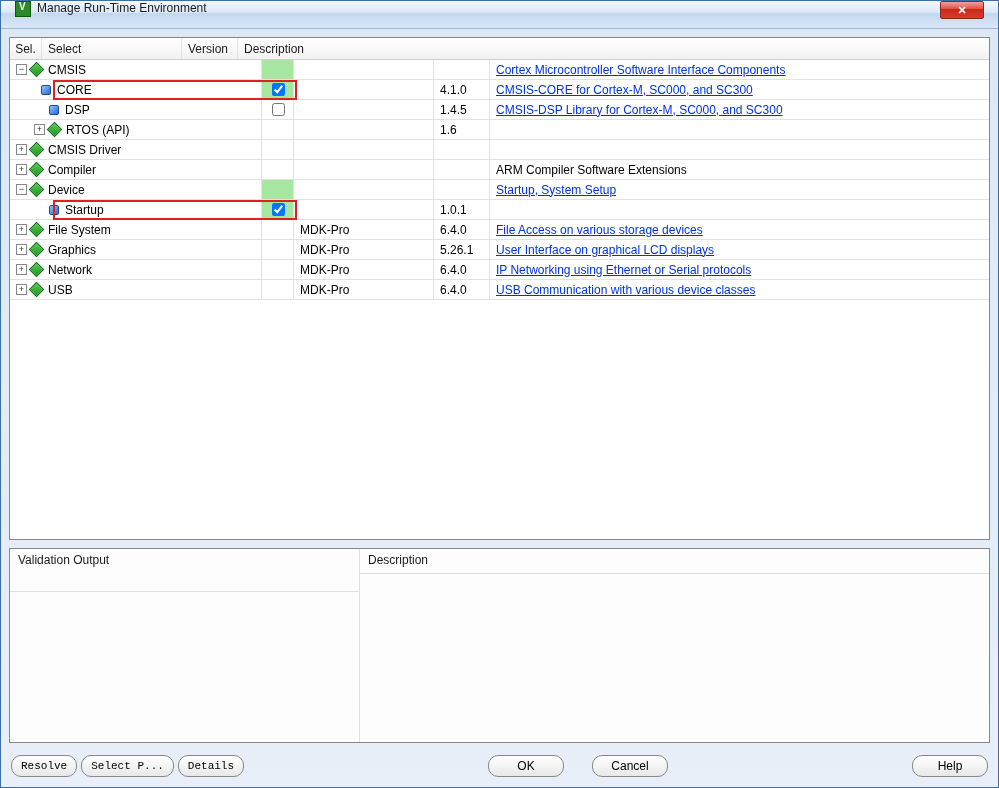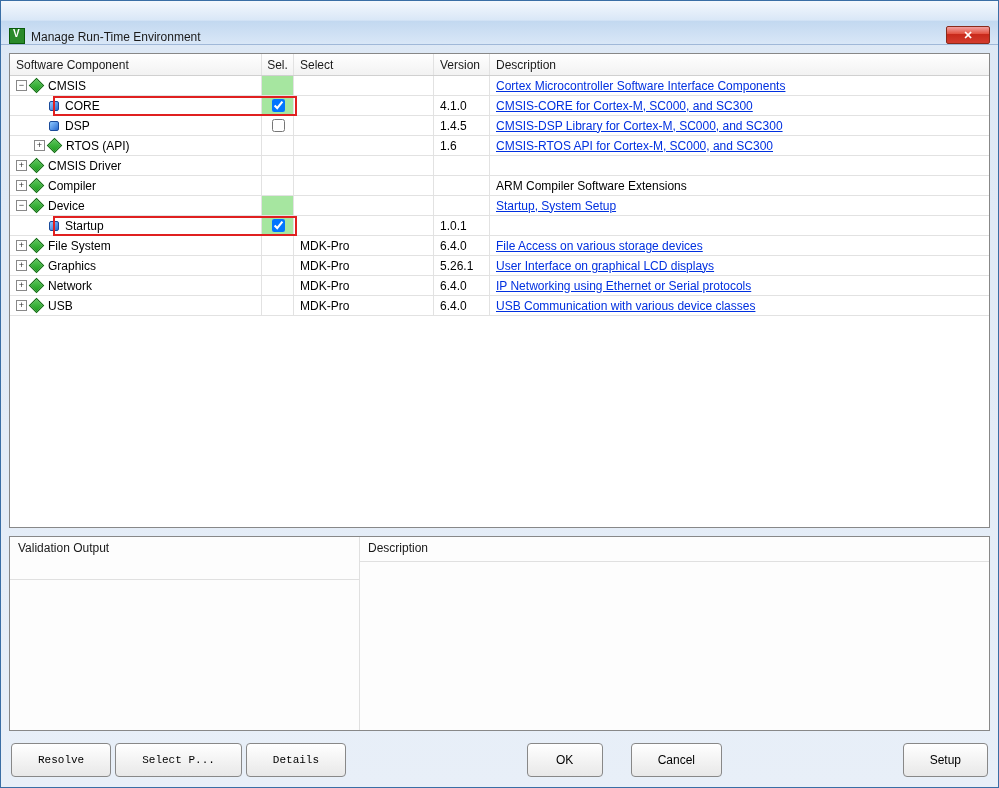--- a/index.html
+++ b/index.html
@@ -16,10 +16,10 @@
     background: linear-gradient(to bottom, #dde8f5 0%, #e8eff8 100%);
   }
   .titlebar {
-    height: 44px;
+    height: 28px;
     background: linear-gradient(to bottom, #f4f8fd 0%, #d9e7f7 45%, #c2d8f0 46%, #d9e7f7 100%);
-    display: flex; align-items: flex-end;
-    padding: 0 8px;
+    display: flex; align-items: flex-start;
+    padding: 0 14px;
     border-bottom: 1px solid #a0b8d8;
   }
   .titlebar .app-icon {

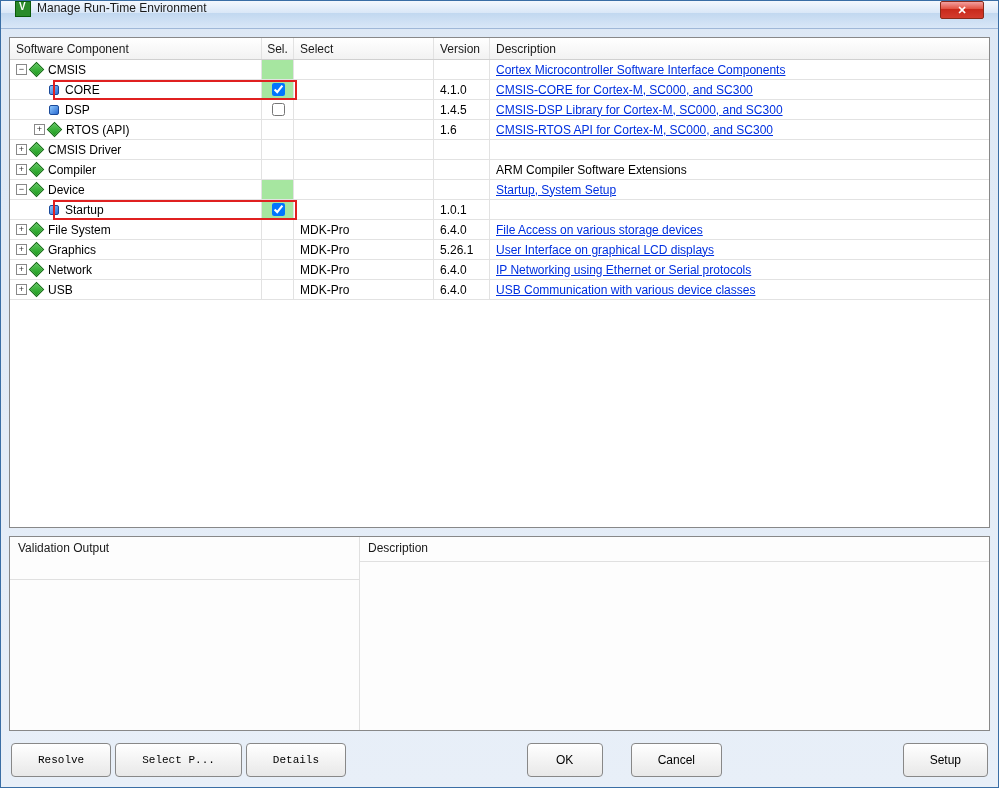--- a/index.html
+++ b/index.html
@@ -146,7 +146,6 @@
 
     <div class="panel tree-panel">
       <div class="cols-head">
-        <div class="c-comp">Software Component</div>
         <div class="c-sel">Sel.</div>
         <div class="c-var">Select</div>
         <div class="c-ver">Version</div>

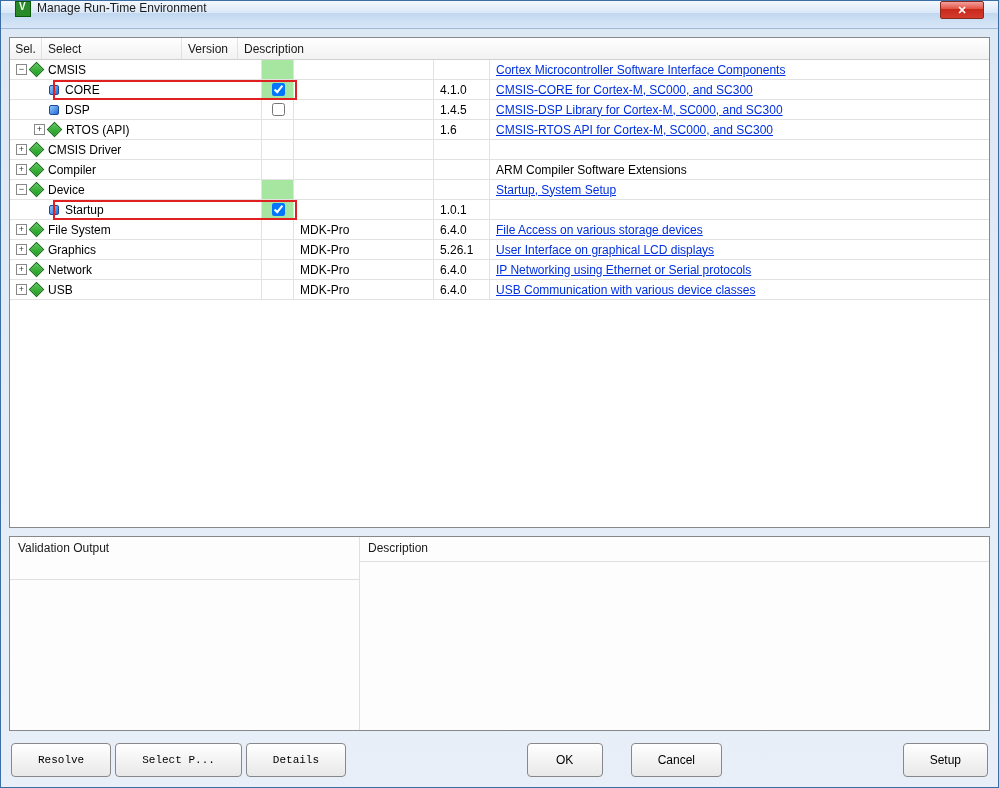--- a/index.html
+++ b/index.html
@@ -169,7 +169,7 @@
           </div>
           <div class="row">
             <div class="c-comp">
-              <div class="comp-inner" style="padding-left: 24px;">
+              <div class="comp-inner" style="padding-left: 16px;">
                 <span class="toggle blank"></span>
                 <span class="icon-leaf"></span>
                 <span>CORE</span>

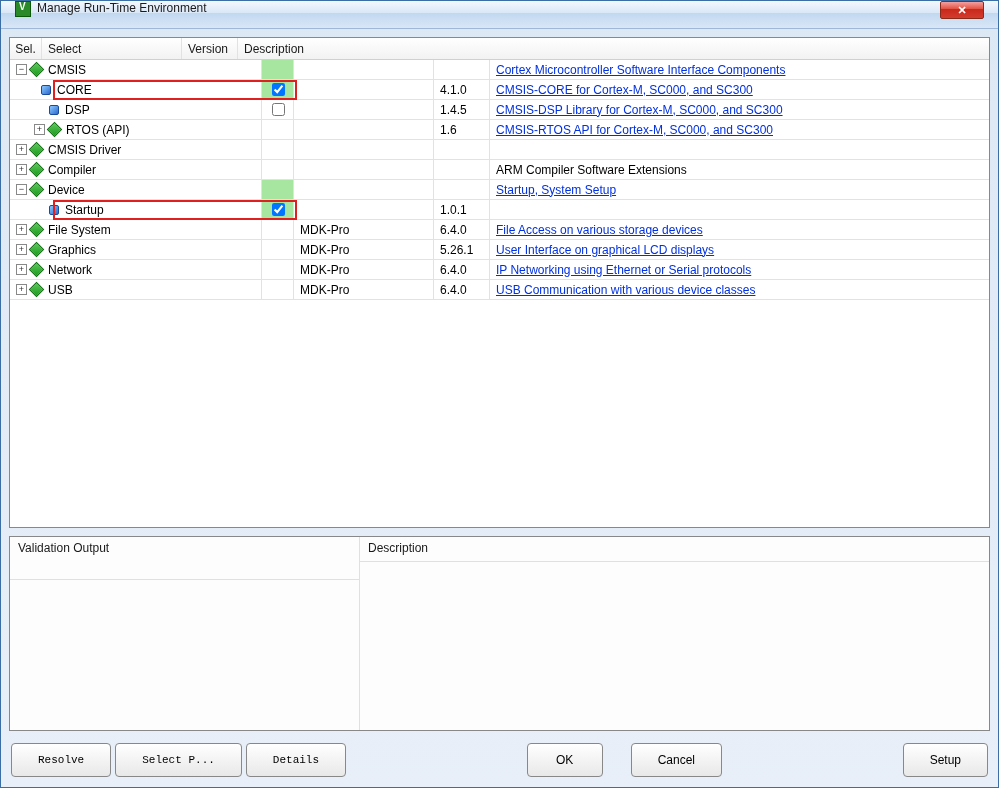--- a/index.html
+++ b/index.html
@@ -212,9 +212,6 @@
             <div class="c-sel cell "></div>
             <div class="c-var"></div>
             <div class="c-ver">1.6</div>
-            <div class="c-desc">
-              <span class="link">CMSIS-RTOS API for Cortex-M, SC000, and SC300</span>
-            </div>
           </div>
           <div class="row">
             <div class="c-comp">

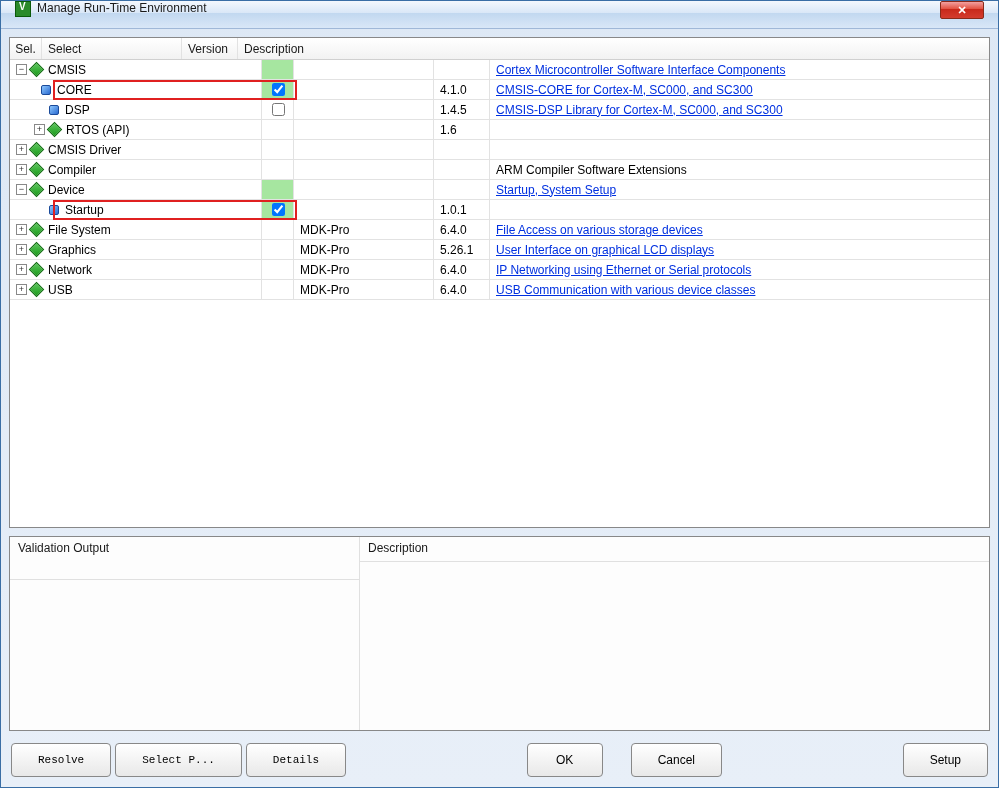--- a/index.html
+++ b/index.html
@@ -64,9 +64,9 @@
   }
   .btnbar .gap { flex: 1; }
   .btn {
-    min-width: 66px; height: 34px; padding: 0 26px;
+    min-width: 66px; height: 22px; padding: 0 9px;
     background: linear-gradient(to bottom, #ffffff 0%, #e8e8e8 100%);
-    border: 1px solid #888; border-radius: 4px;
+    border: 1px solid #888; border-radius: 10px;
     font-size: 12px; cursor: pointer;
     display: inline-flex; align-items: center; justify-content: center;
   }

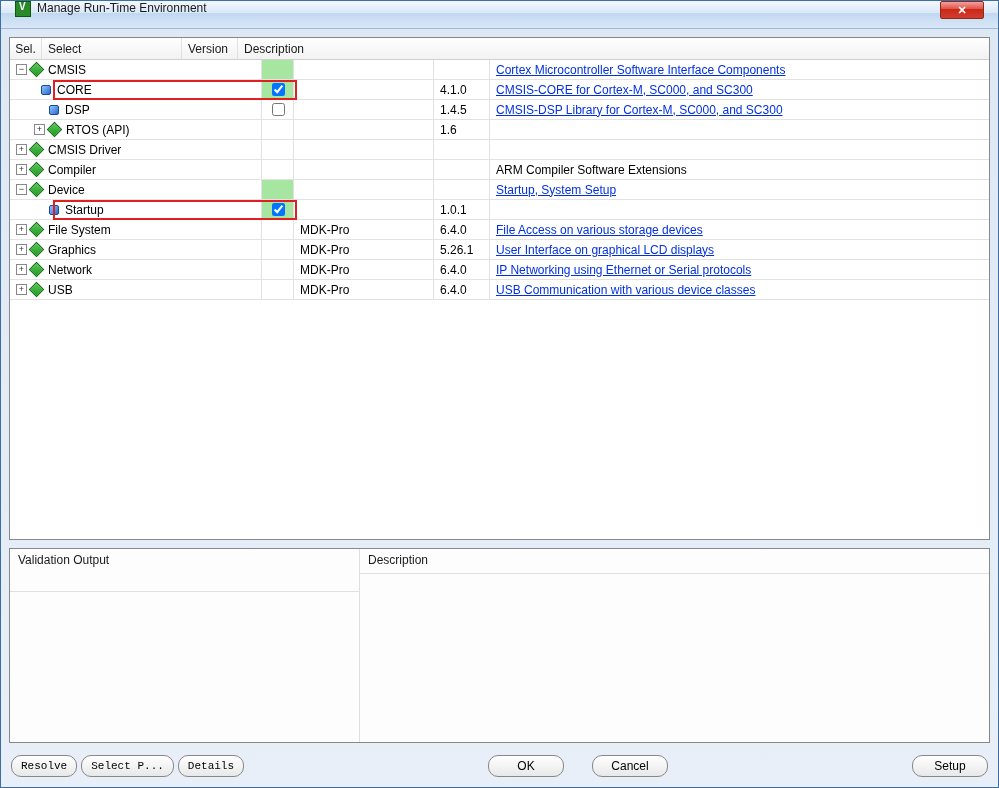--- a/index.html
+++ b/index.html
@@ -356,7 +356,7 @@
     <span style="width:20px"></span>
     <button class="btn primary">Cancel</button>
     <span class="gap"></span>
-    <button class="btn primary">Setup</button>
+    <button class="btn primary">Help</button>
   </div>
 </div>
 

